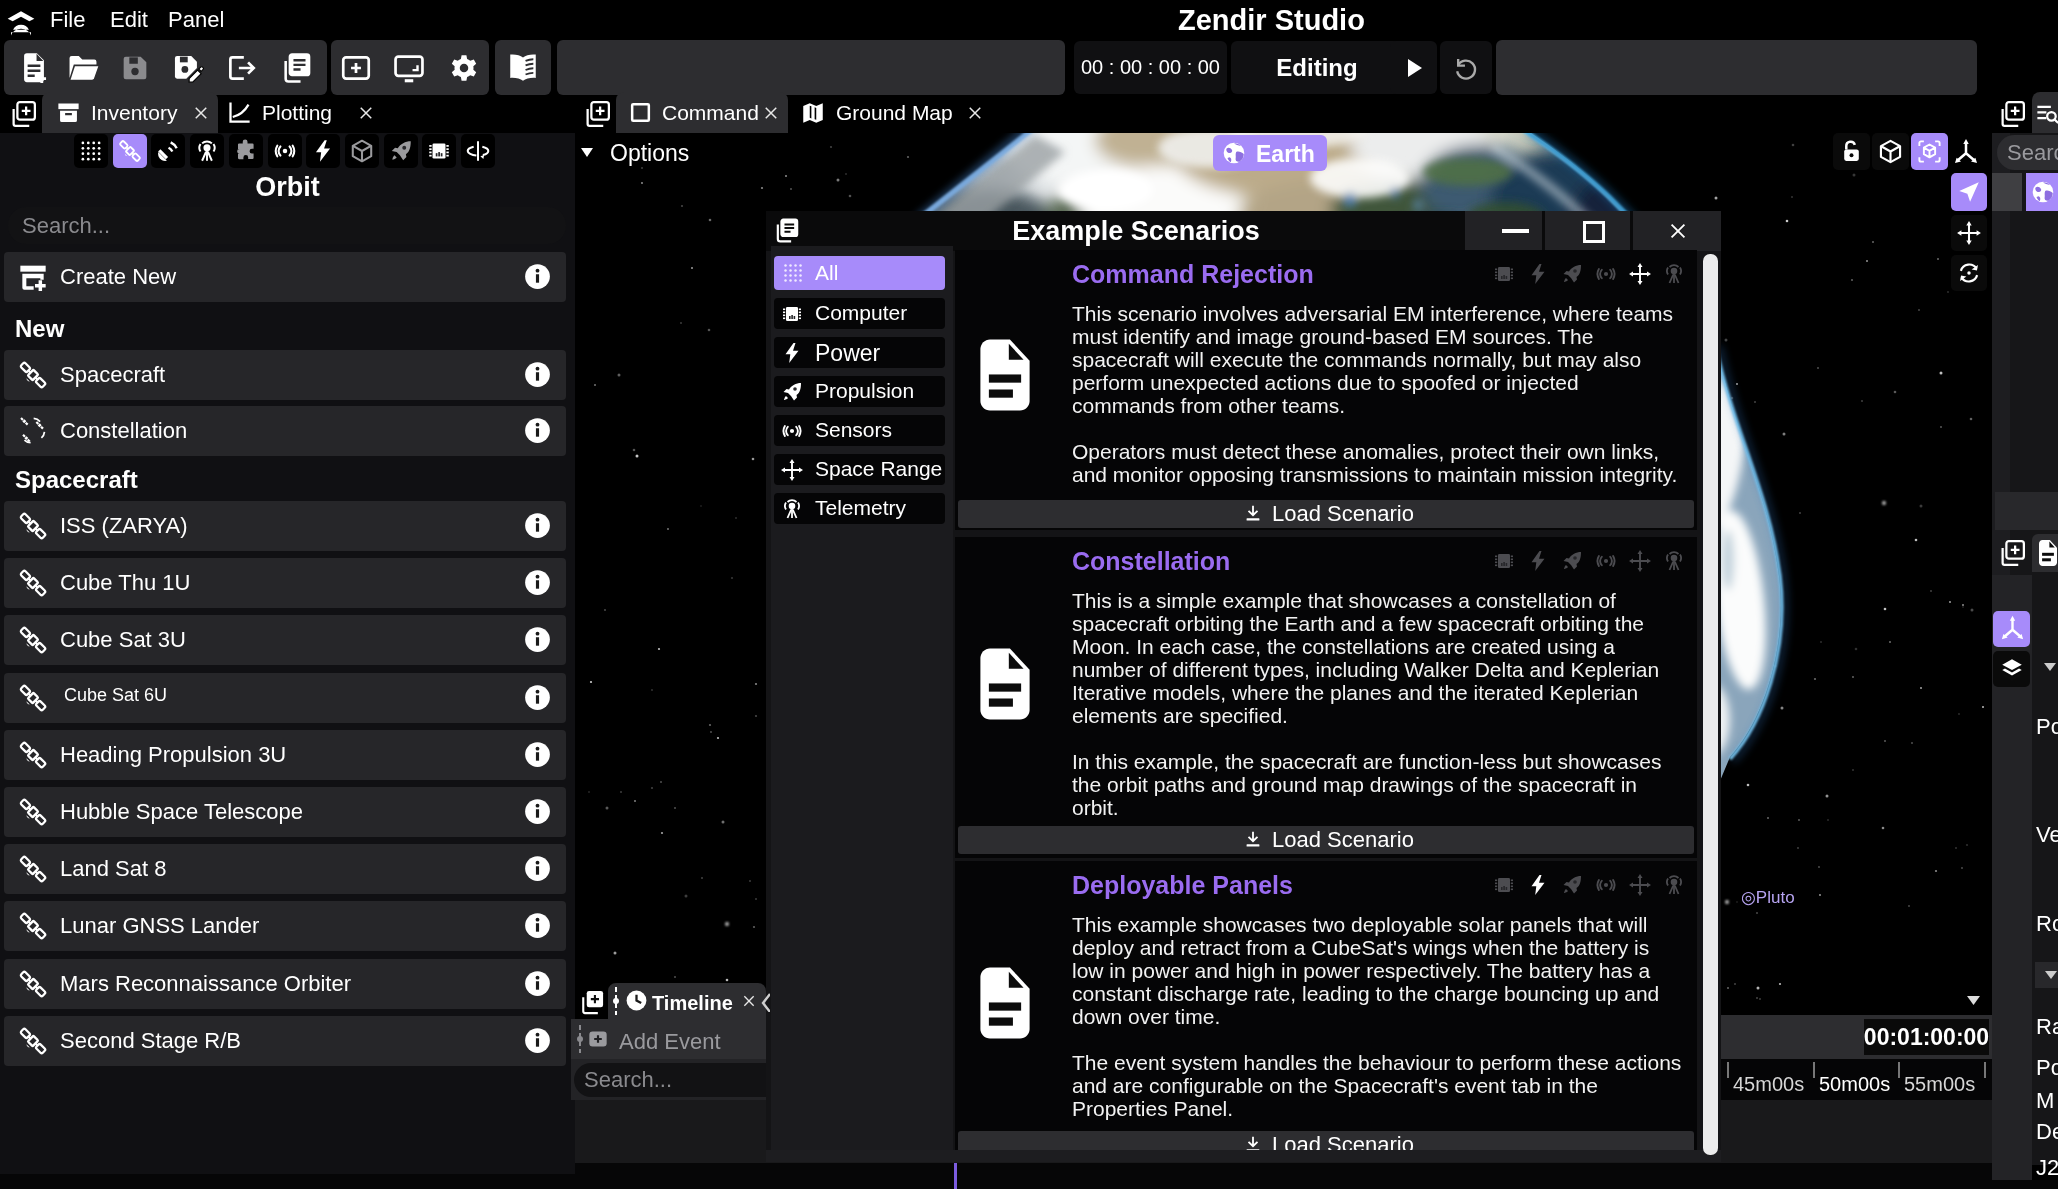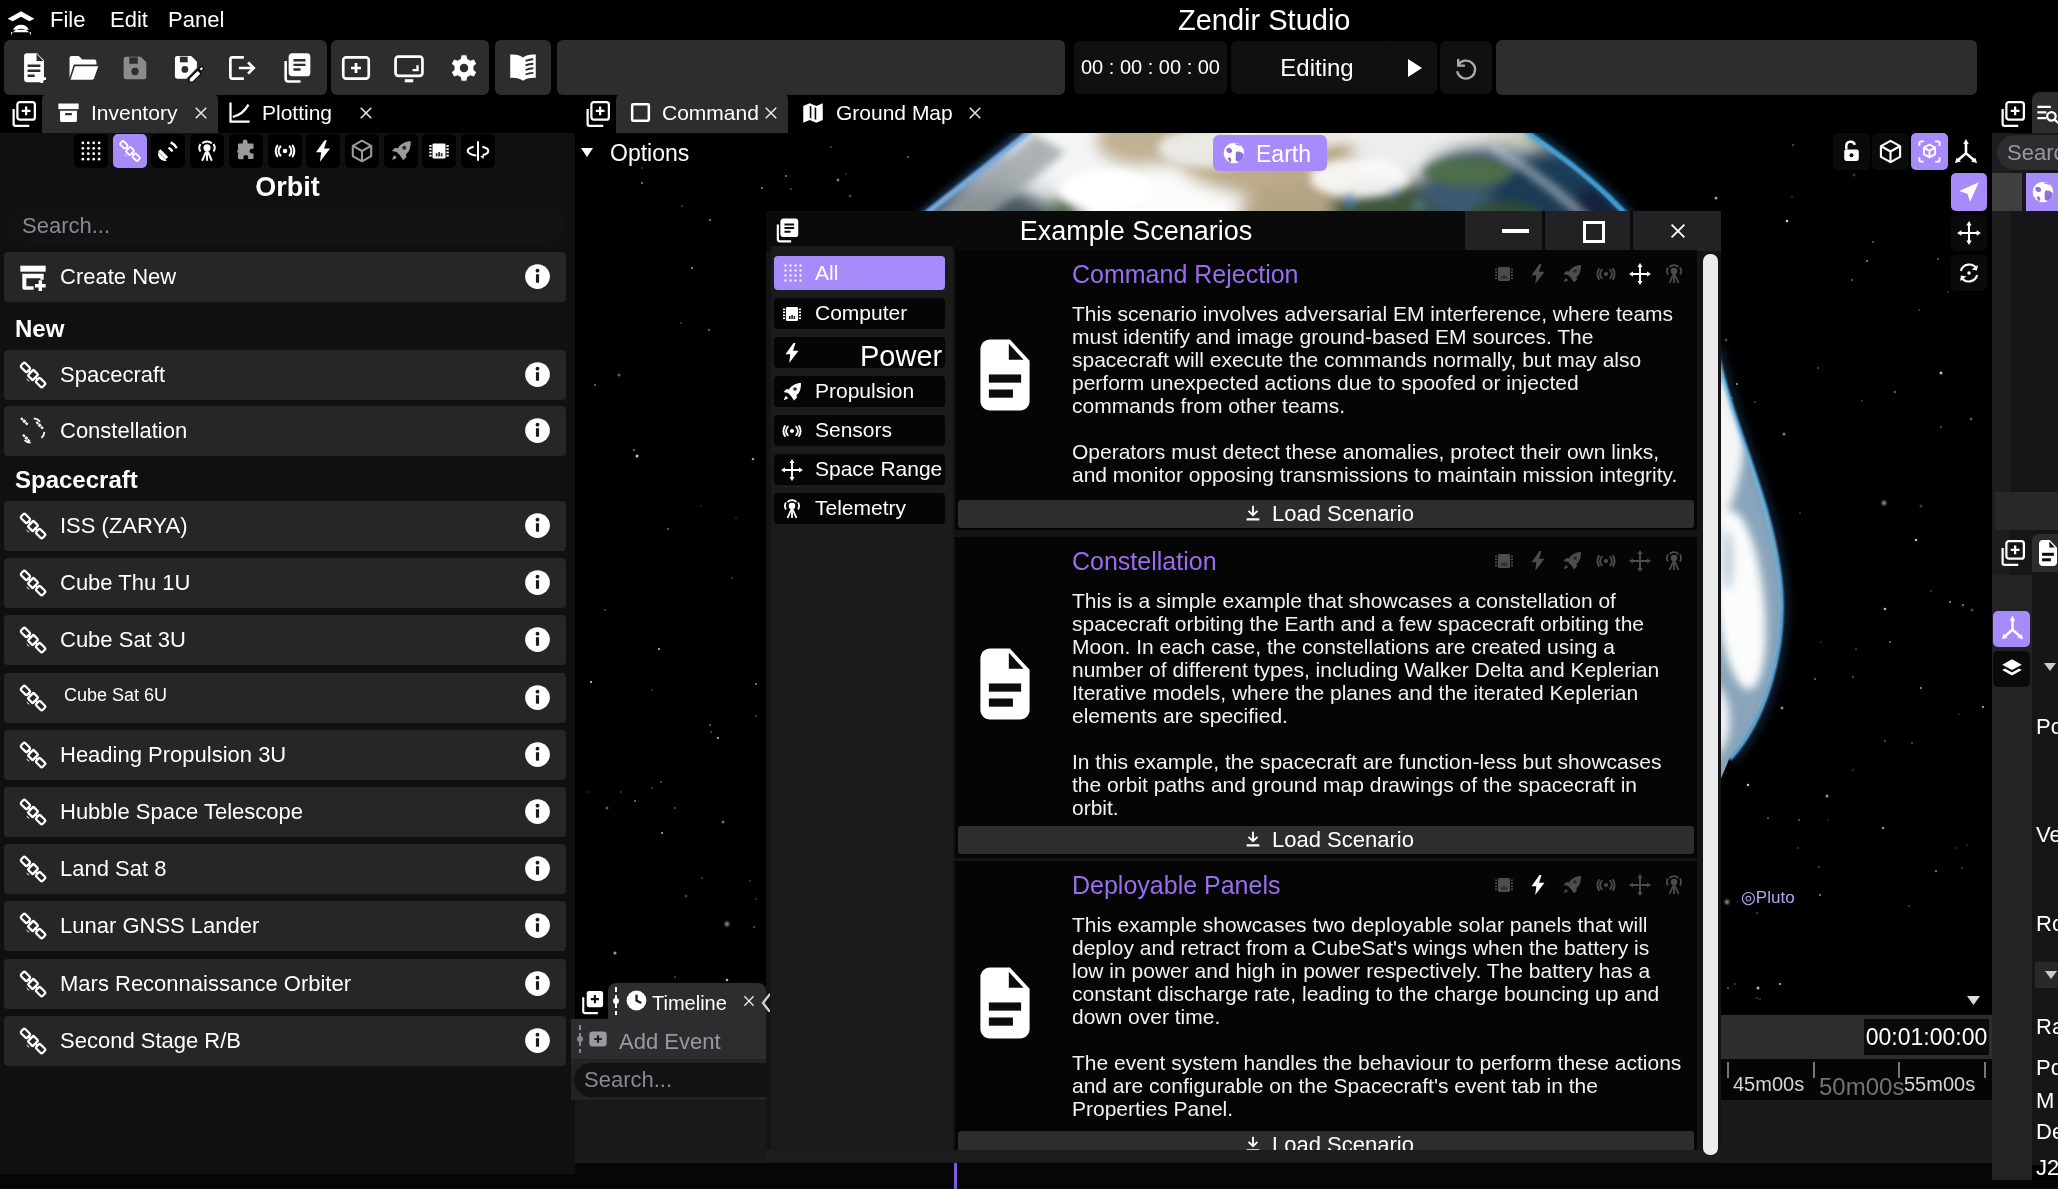--- a/index.html
+++ b/index.html
@@ -3,7 +3,7 @@
 *{margin:0;padding:0;box-sizing:border-box}
 html,body{width:2058px;height:1189px;background:#000;font-family:"Liberation Sans",sans-serif;color:#fff;overflow:hidden}
 .a{position:absolute}
-.bold{font-weight:normal}
+.bold{font-weight:bold}
 .btnblk{background:#2d2d30;border-radius:6px}
 .row{background:#262629;border-radius:4px;display:flex;align-items:center}
 .hdr{font-weight:bold;font-size:24px;color:#fff}

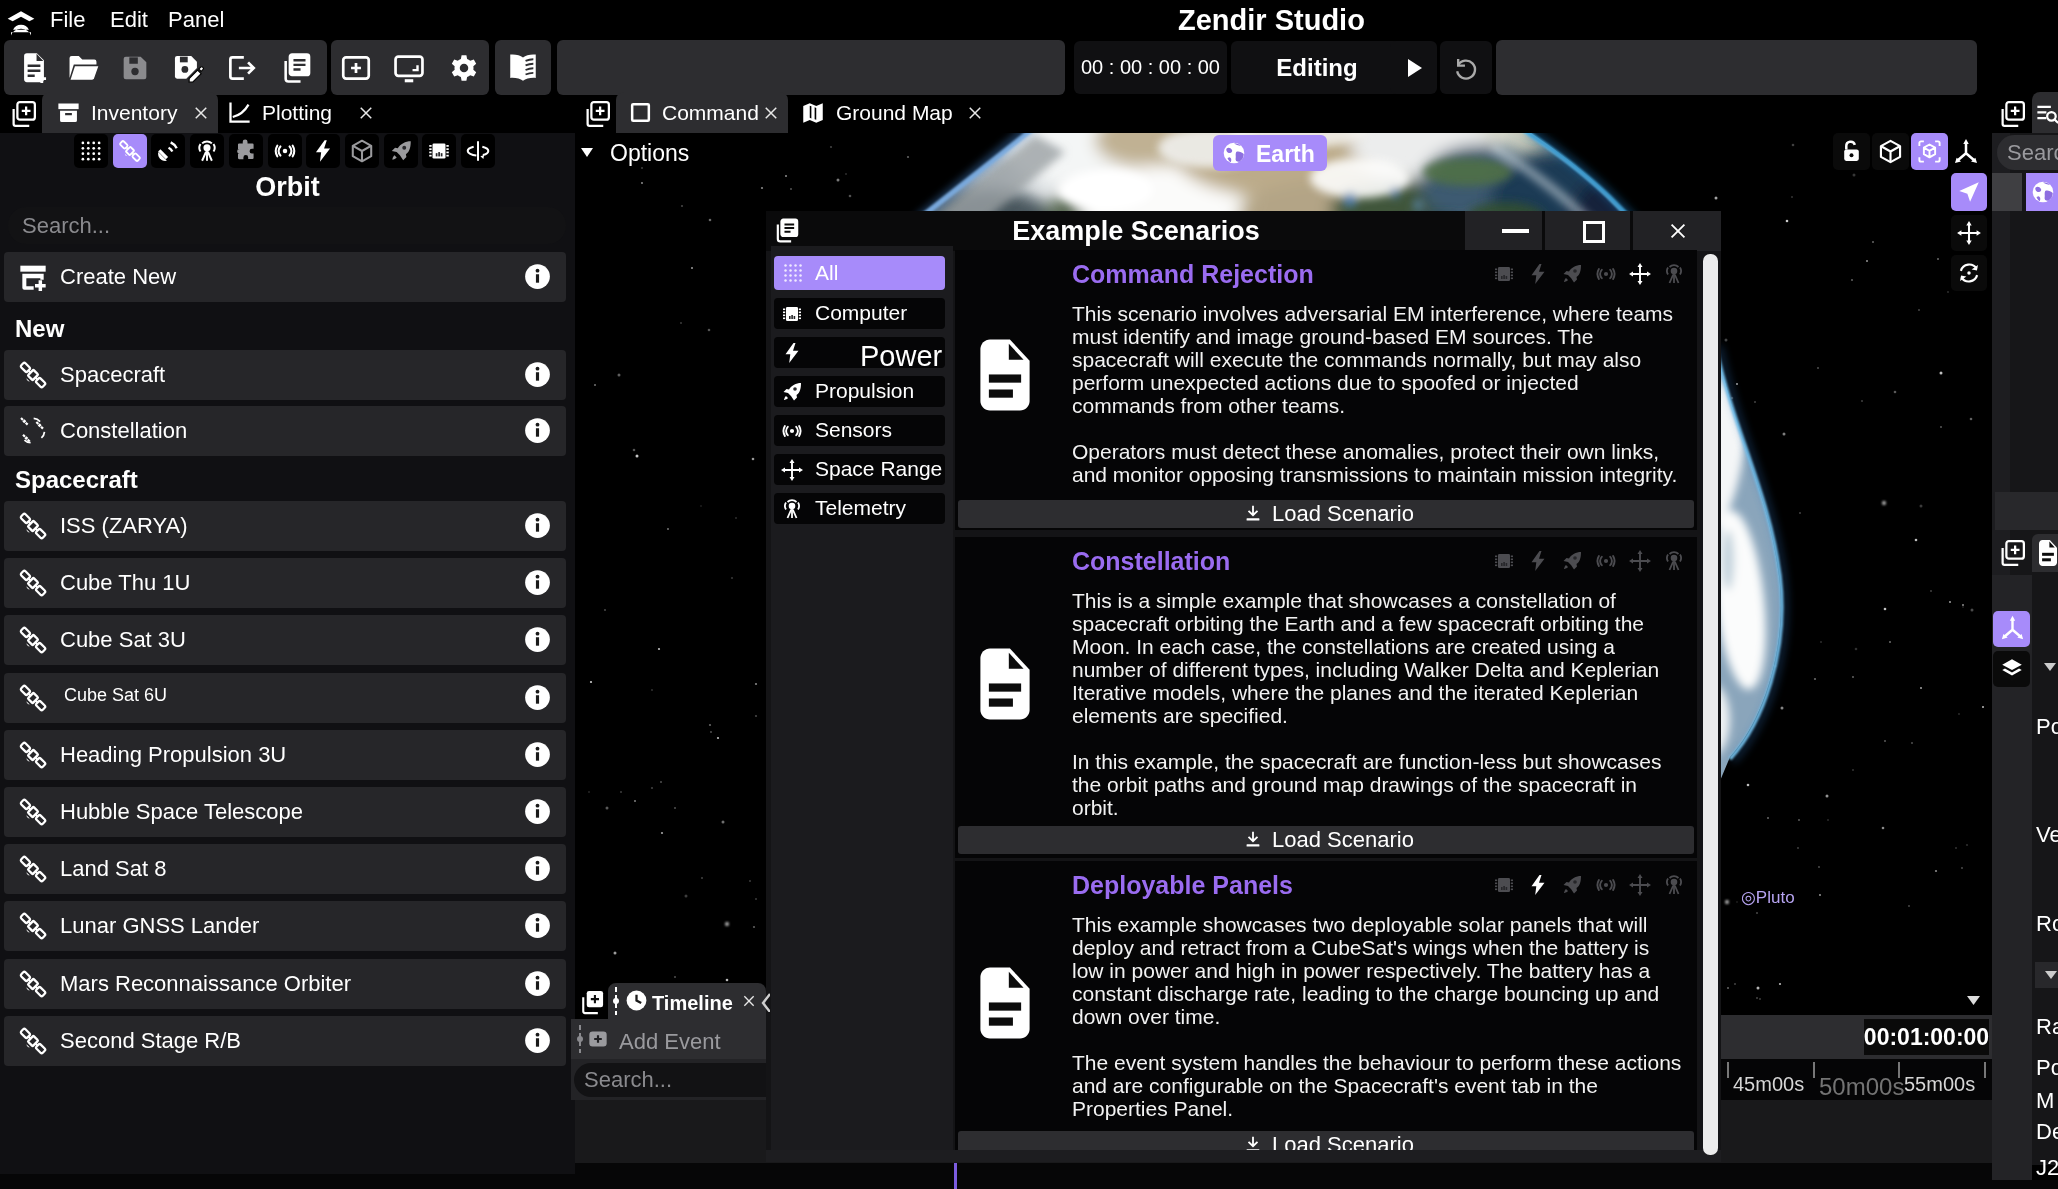--- a/index.html
+++ b/index.html
@@ -1215,7 +1215,7 @@
 <svg class="a" style="left:780px;top:341px;color:#fff" width="24" height="24">
     <use href="#i-bolt"></use>
   </svg>
-<div class="a" style="left:860px;top:340px;font-size:29px">Power</div>
+<div class="a" style="left:815px;top:340px;font-size:23px">Power</div>
 <div class="a" style="left:774px;top:376px;width:171px;height:31px;background:#050506;border-radius:4px"></div>
 <svg class="a" style="left:780px;top:380px;color:#fff" width="24" height="24">
     <use href="#i-rocket"></use>

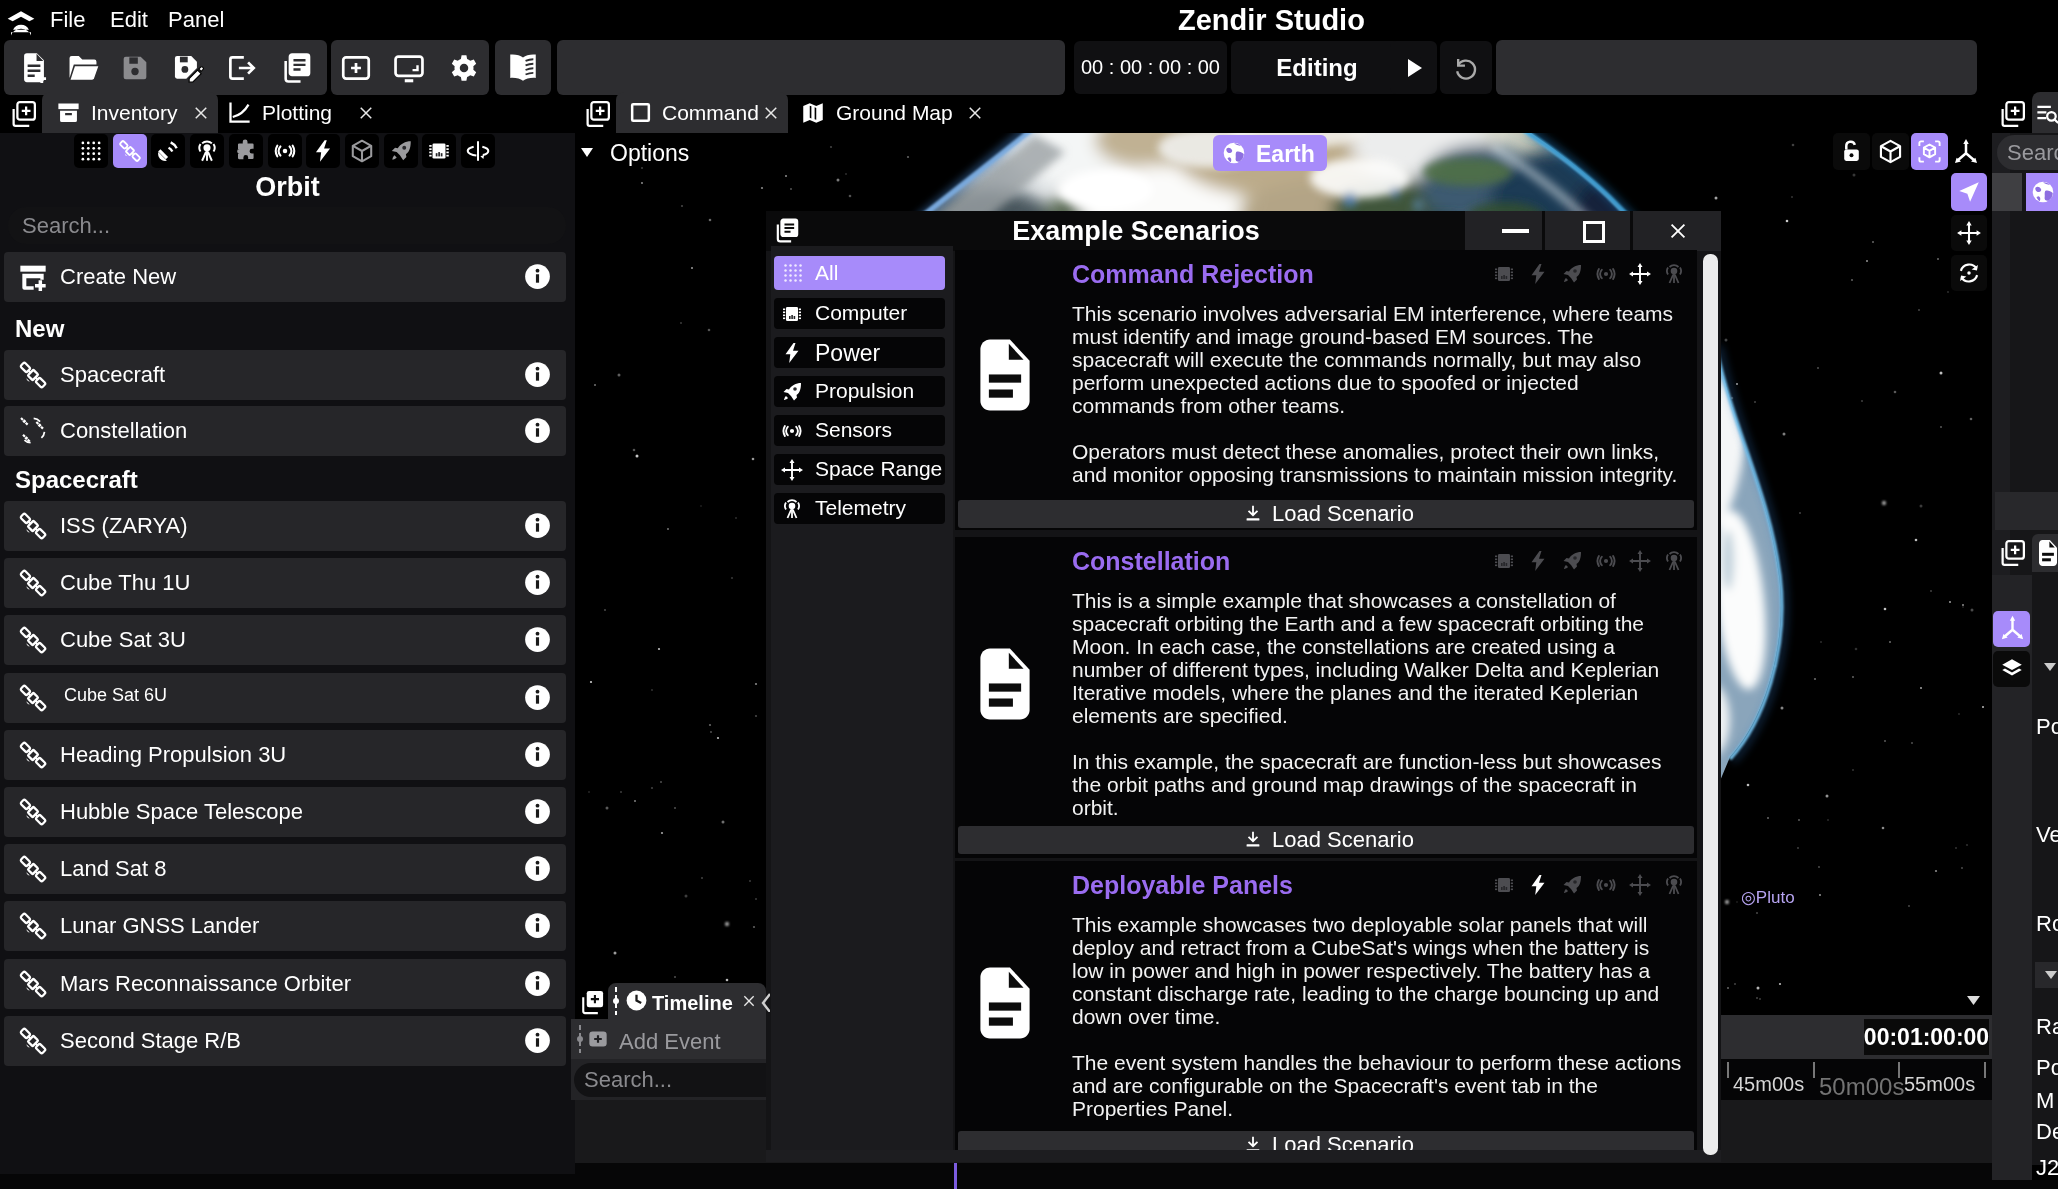--- a/index.html
+++ b/index.html
@@ -1138,7 +1138,7 @@
 <div class="a" style="left:1727px;top:1062px;width:2px;height:16px;background:#777"></div>
 <div class="a" style="left:1733px;top:1073px;font-size:20px;color:#d6d6d6">45m00s</div>
 <div class="a" style="left:1813px;top:1062px;width:2px;height:16px;background:#777"></div>
-<div class="a" style="left:1819px;top:1073px;font-size:24px;color:#737373">50m00s</div>
+<div class="a" style="left:1819px;top:1073px;font-size:20px;color:#ffffff">50m00s</div>
 <div class="a" style="left:1898px;top:1062px;width:2px;height:16px;background:#777"></div>
 <div class="a" style="left:1904px;top:1073px;font-size:20px;color:#d6d6d6">55m00s</div>
 <div class="a" style="left:1984px;top:1062px;width:2px;height:16px;background:#777"></div>

